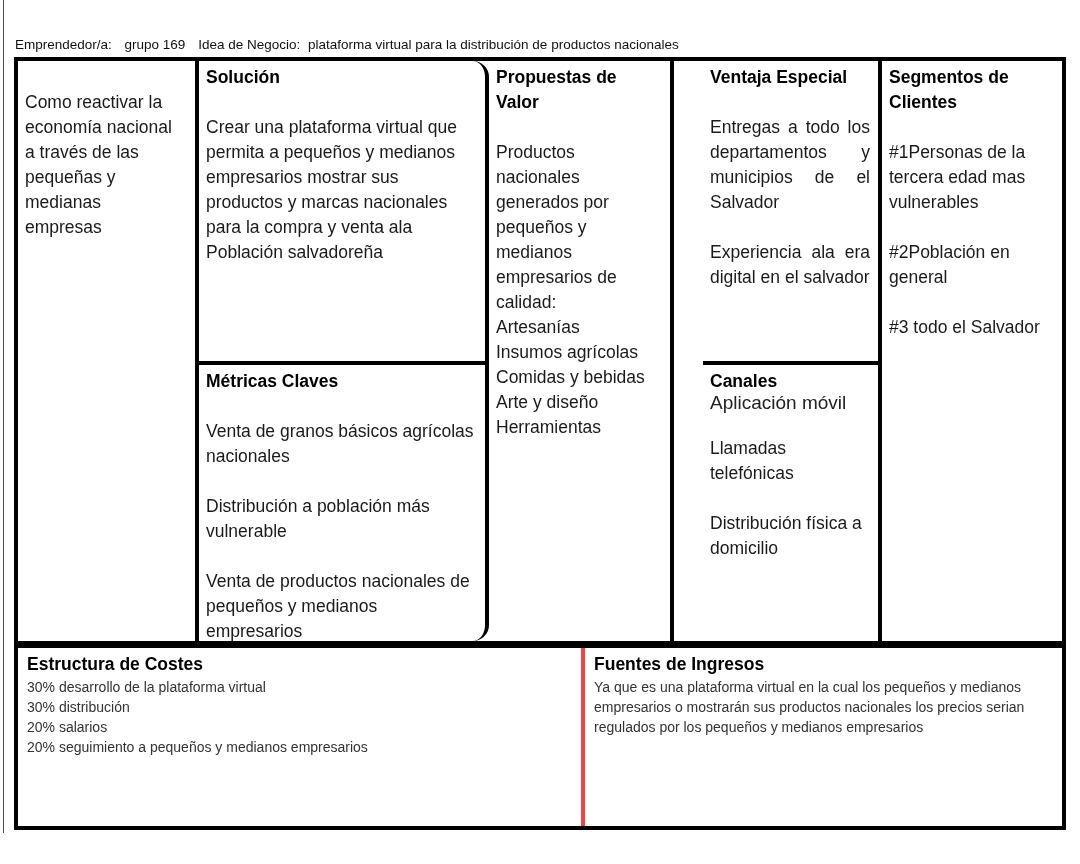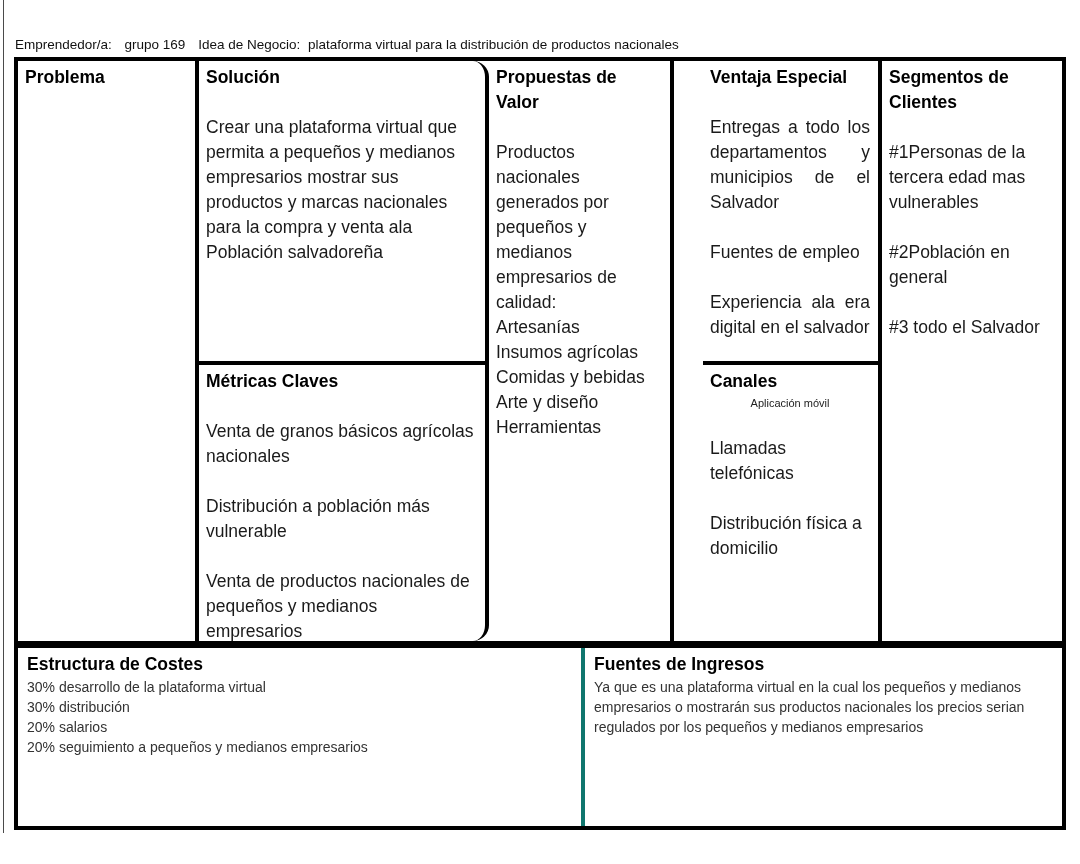--- a/index.html
+++ b/index.html
@@ -130,7 +130,6 @@
     <div class="top-grid">
 
       <div class="col col-problema cell cell-problema">
-        <div class="title">Problema</div>
       </div>
 
       <div class="col col-solucion">

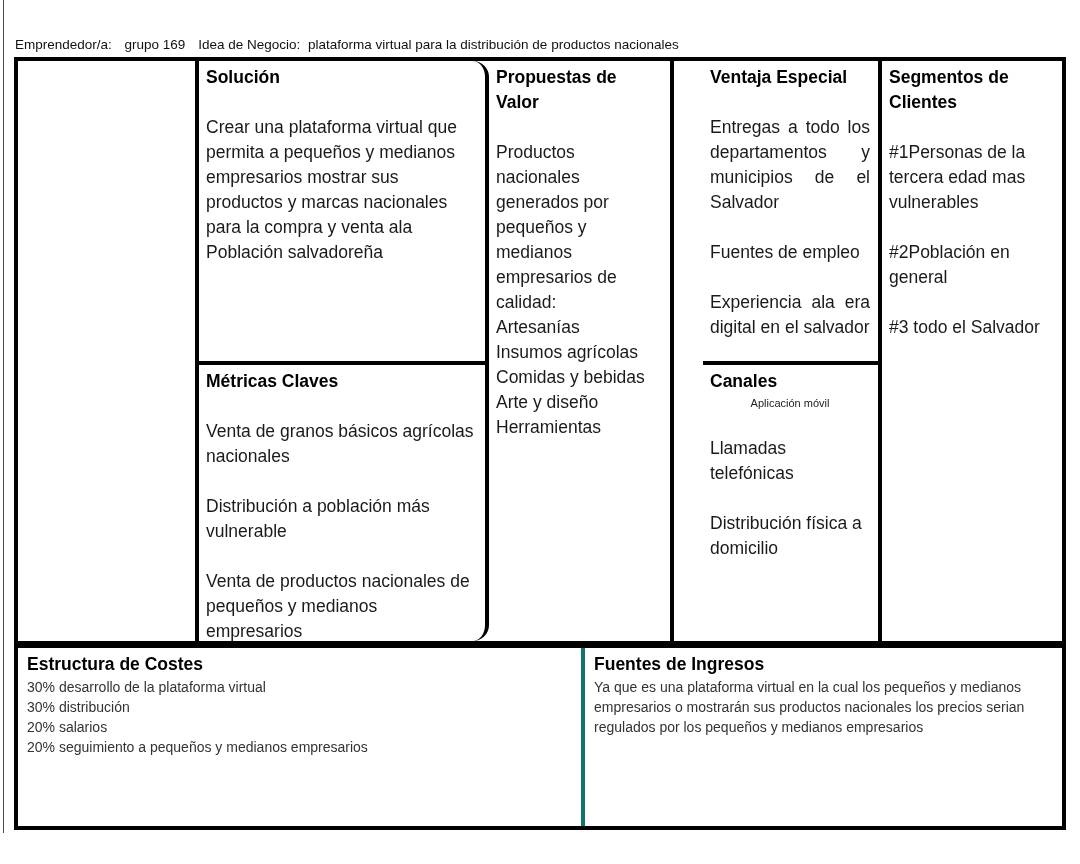--- a/index.html
+++ b/index.html
@@ -130,6 +130,7 @@
     <div class="top-grid">
 
       <div class="col col-problema cell cell-problema">
+        <div class="body-text gap">Como reactivar la economía nacional a través de las pequeñas y medianas empresas</div>
       </div>
 
       <div class="col col-solucion">

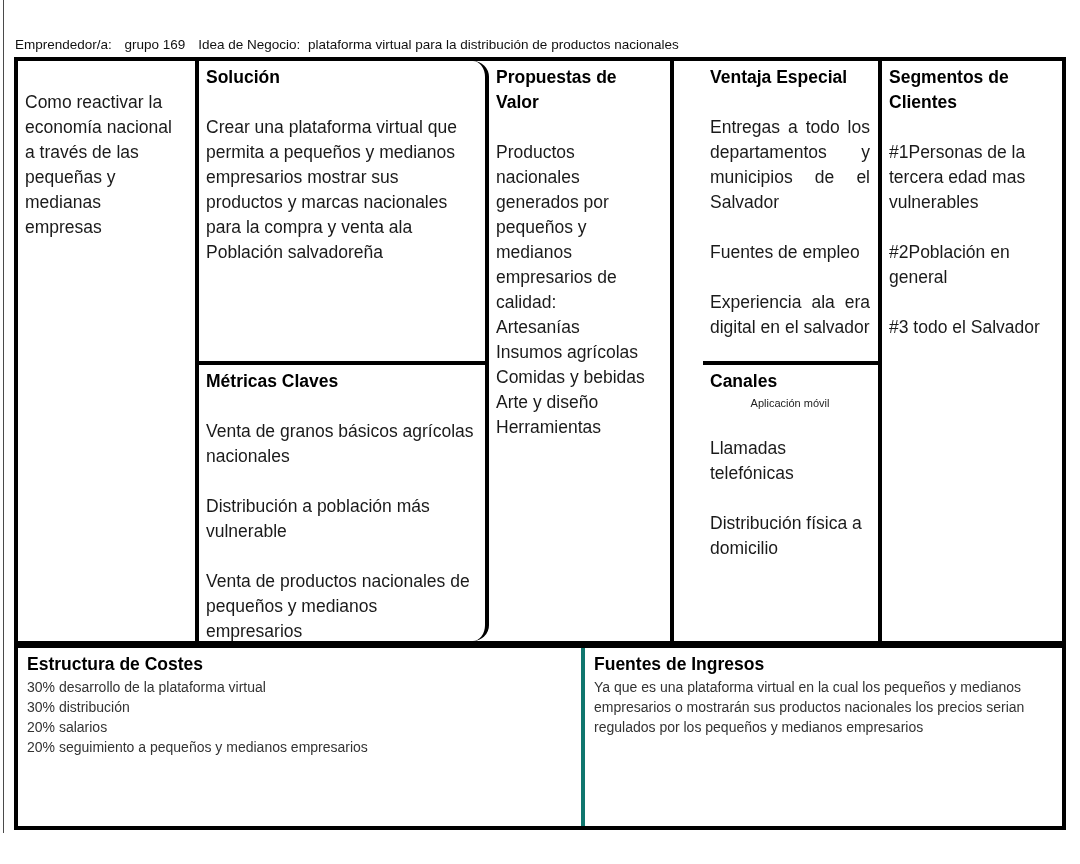--- a/index.html
+++ b/index.html
@@ -160,7 +160,6 @@
         <div class="cell cell-top-split">
           <div class="title">Ventaja Especial</div>
           <div class="body-text gap justify">Entregas a todo los departamentos y municipios de el Salvador</div>
-          <div class="body-text gap">Fuentes de empleo</div>
           <div class="body-text gap justify">Experiencia ala era digital en el salvador</div>
         </div>
         <div class="cell cell-bottom-split">

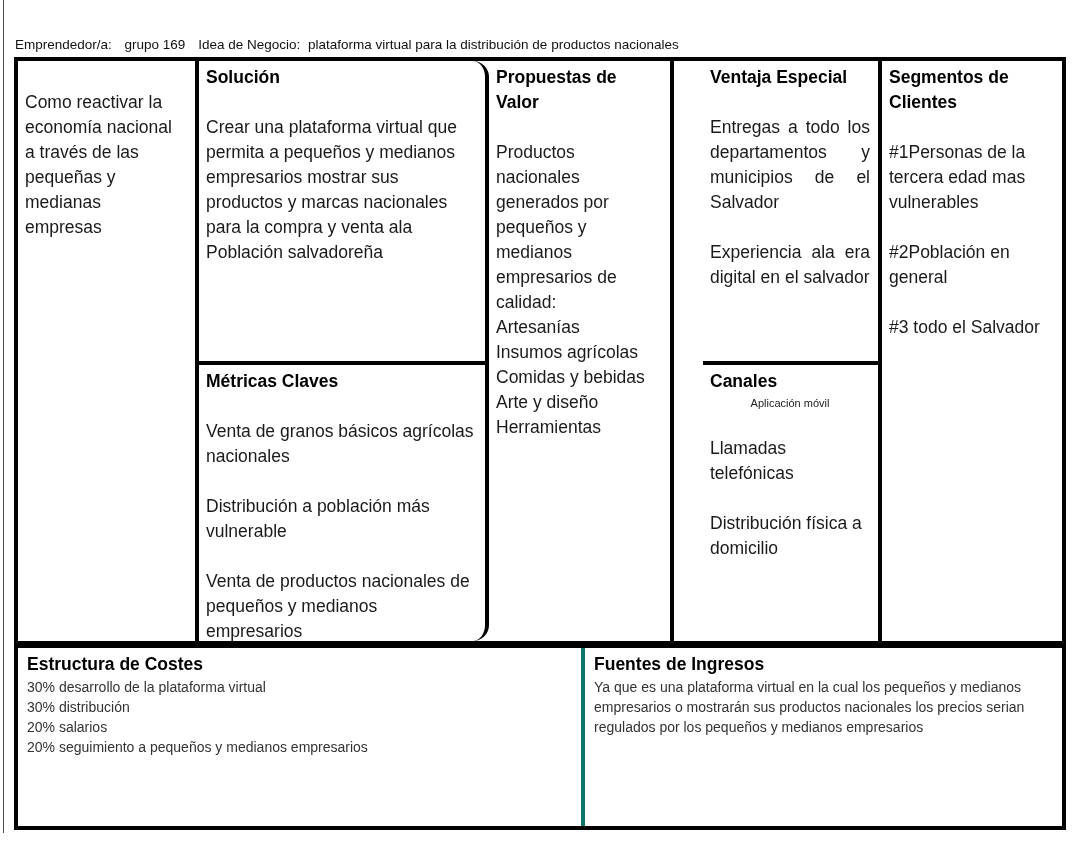--- a/index.html
+++ b/index.html
@@ -80,10 +80,9 @@
   .justify { text-align: justify; }
 
   .subtitle-sm {
-    font-size: 11px;
+    font-size: 19px;
     line-height: 18px;
     color: #222;
-    text-align: center;
   }
 
   .bottom-row {

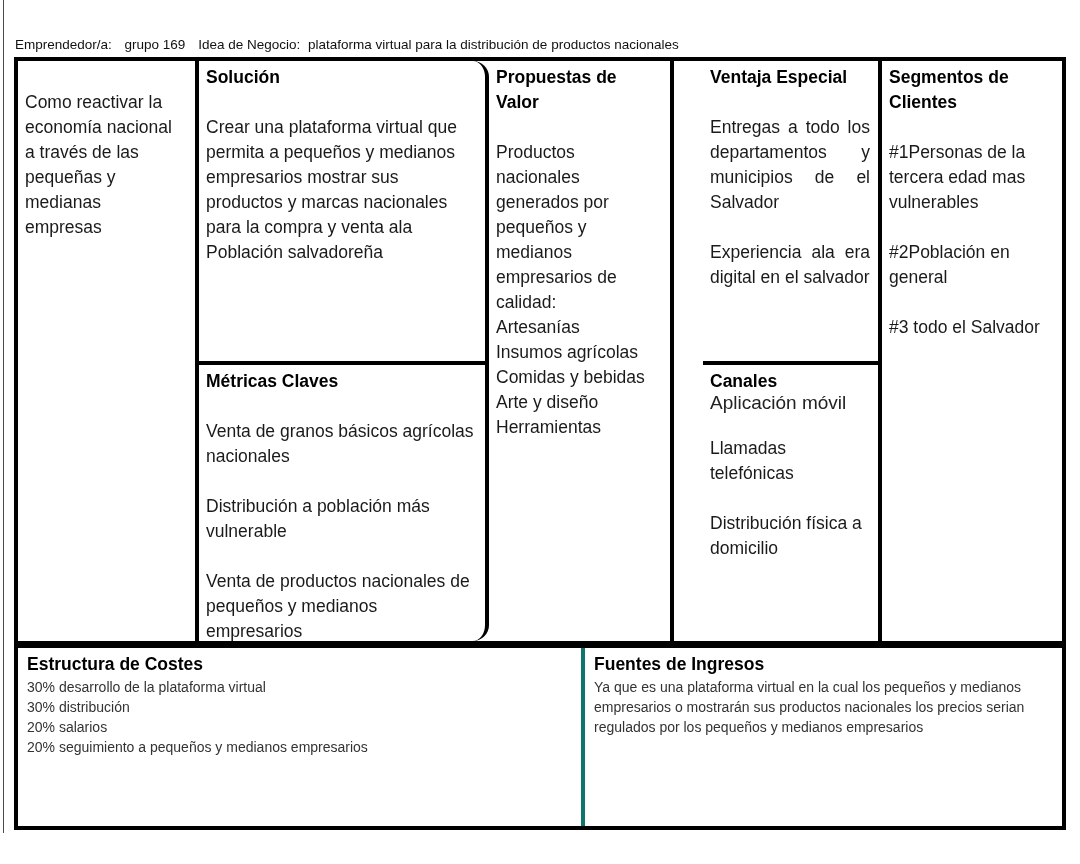--- a/index.html
+++ b/index.html
@@ -94,7 +94,7 @@
   }
   .box-costes {
     width: 567px;
-    border-right: 4px solid #0f766e;
+    border-right: 4px solid #ef4444;
     padding: 4px 12px 2px 9px;
     overflow: hidden;
   }

